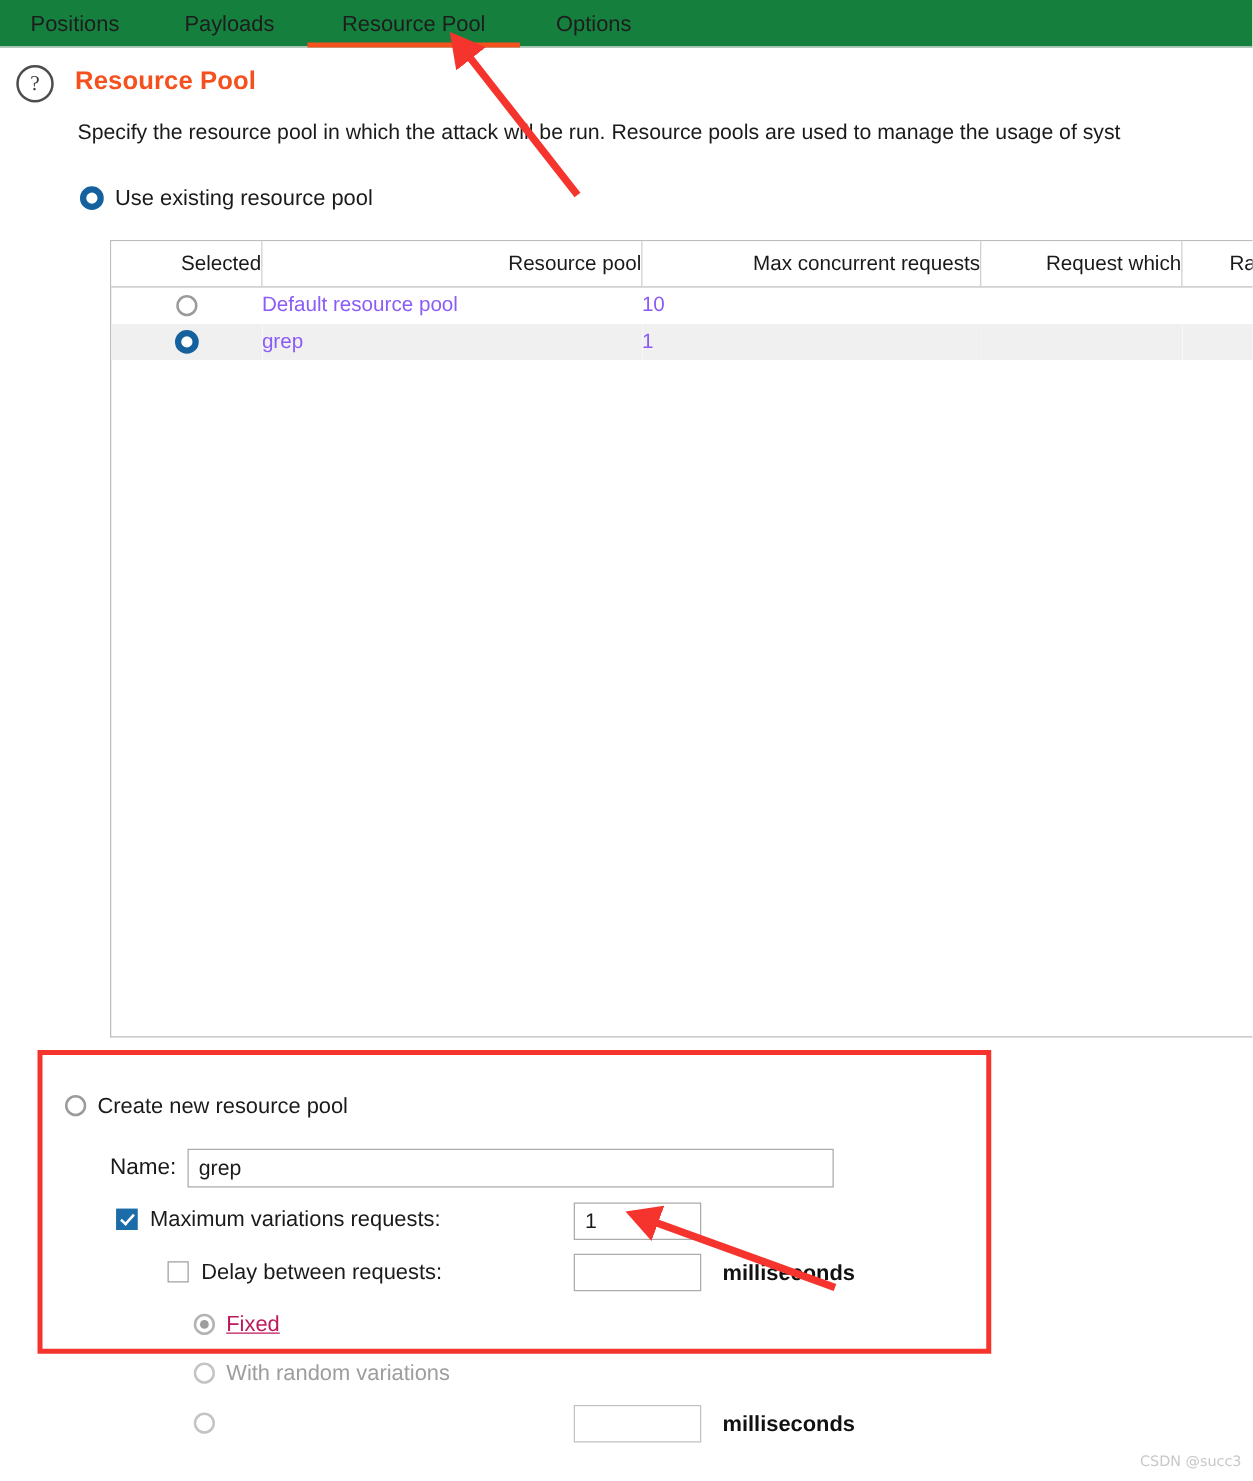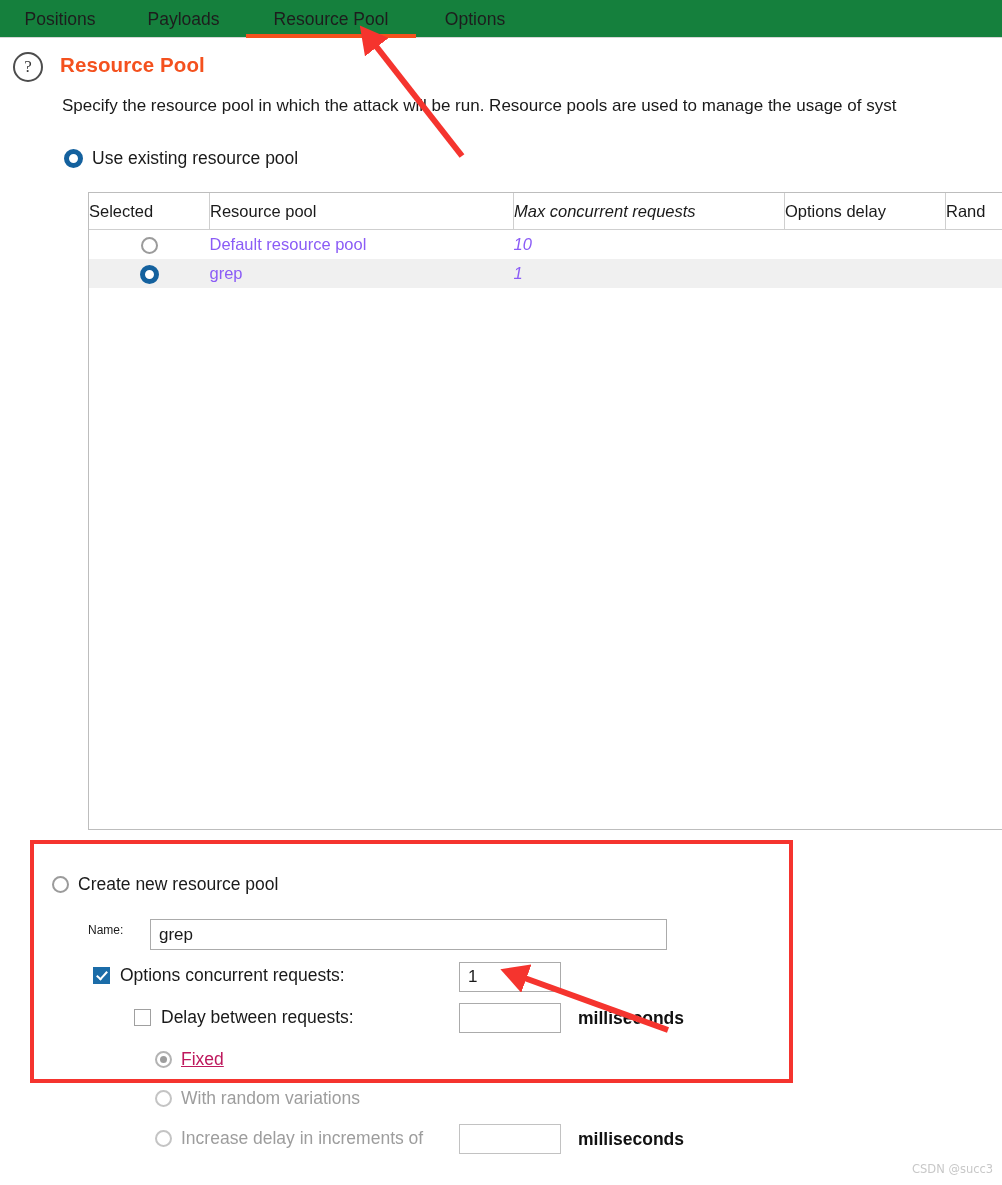--- a/index.html
+++ b/index.html
@@ -173,7 +173,7 @@
     background: #ffffff;
     border-right: 1px solid #cfcfcf;
     border-bottom: 1px solid #cfcfcf;
-    text-align: left;
+    text-align: right;
     padding: 0;
     white-space: nowrap;
     overflow: hidden;

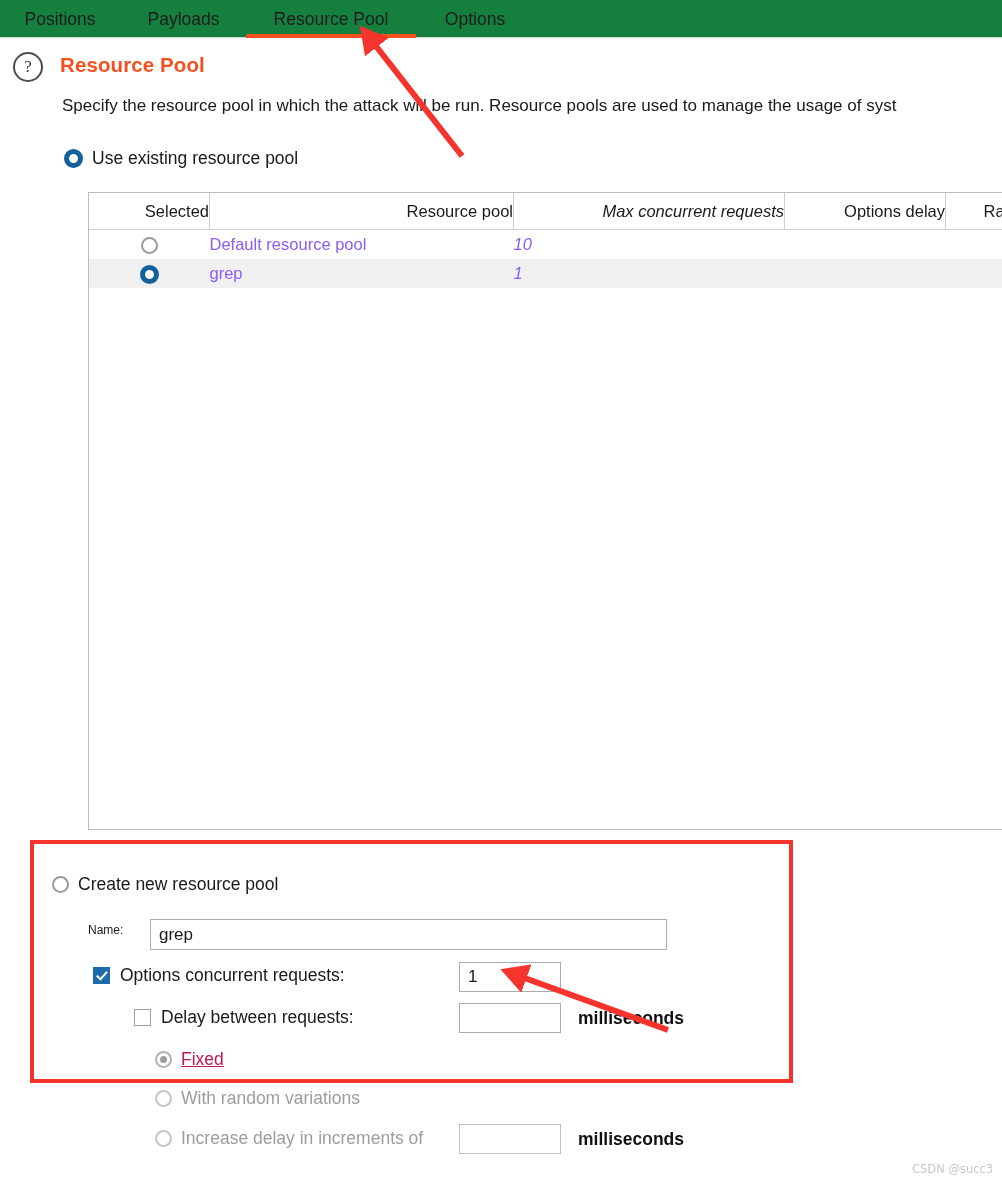--- a/index.html
+++ b/index.html
@@ -190,7 +190,7 @@
   .tbl tr.row-selected td { background: #f0f0f0; }
   .col-sel  { width: 120px; }
   .col-pool { width: 303px; }
-  .col-max  { width: 270px; font-style: italic; }
+  .col-max  { width: 270px; }
   .col-del  { width: 160px; }
   .col-rand { width: 77px; }
   .cell-center { text-align: center; }

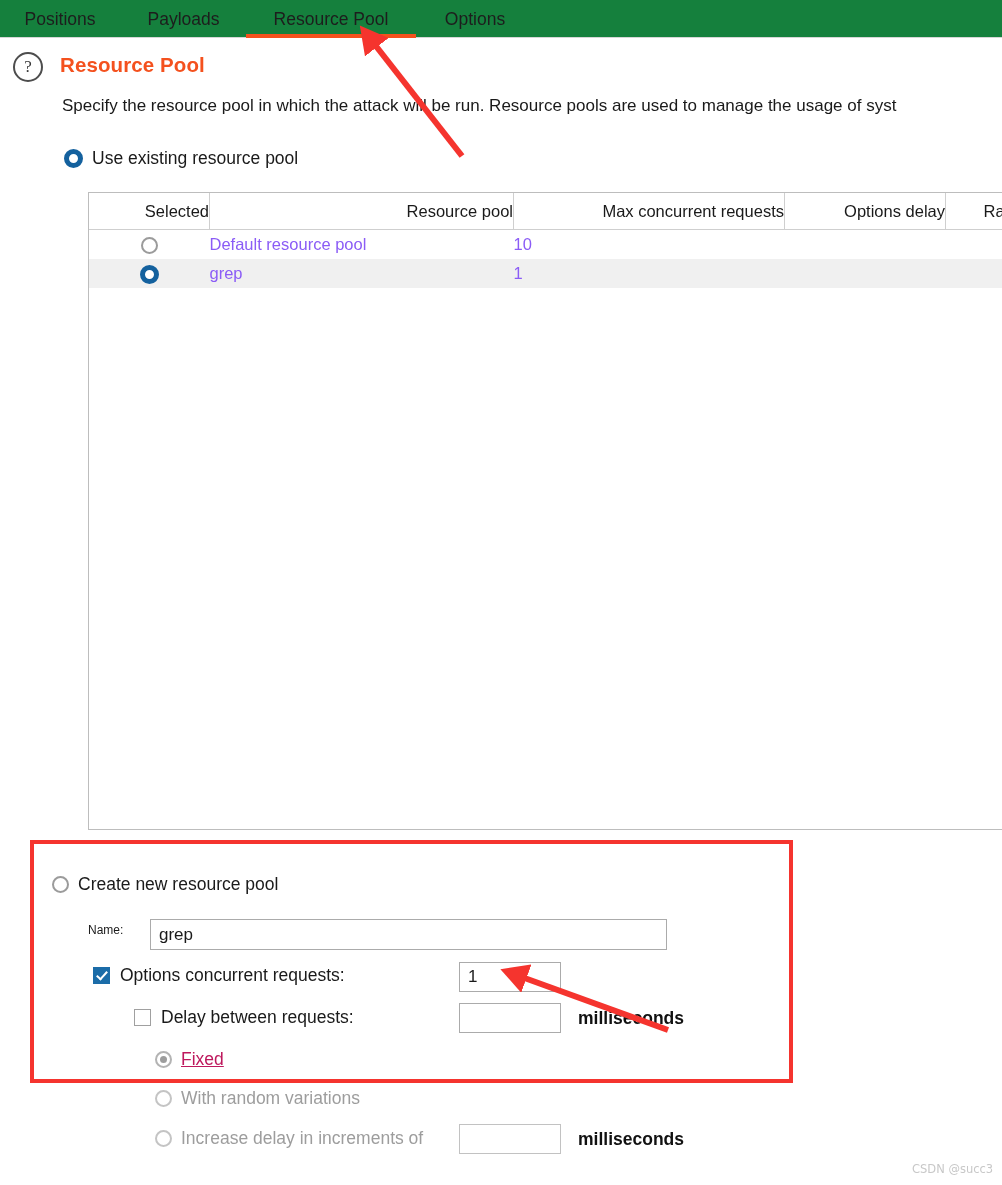--- a/index.html
+++ b/index.html
@@ -385,7 +385,7 @@
         <th class="col-sel">Selected</th>
         <th class="col-pool">Resource pool</th>
         <th class="col-max">Max concurrent requests</th>
-        <th class="col-del">Options delay</th>
+        <th class="col-del">Request which</th>
         <th class="col-rand">Rand</th>
       </tr>
     </thead>

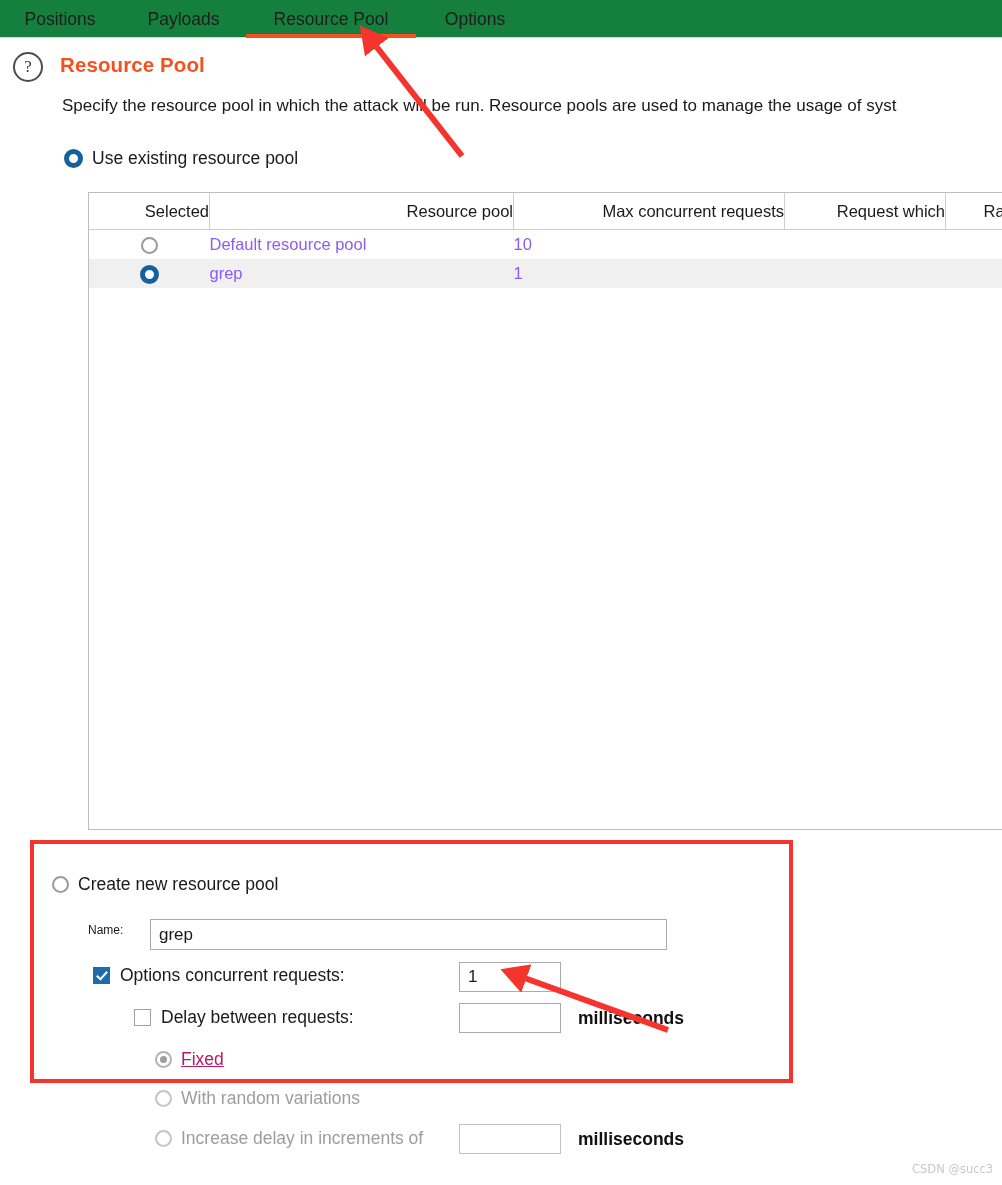--- a/index.html
+++ b/index.html
@@ -209,7 +209,7 @@
   .name-label {
     position: absolute;
     left: 88px; top: 923px;
-    font-size: 12px;
+    font-size: 18px;
     color: #1a1a1a;
   }
   .name-input {

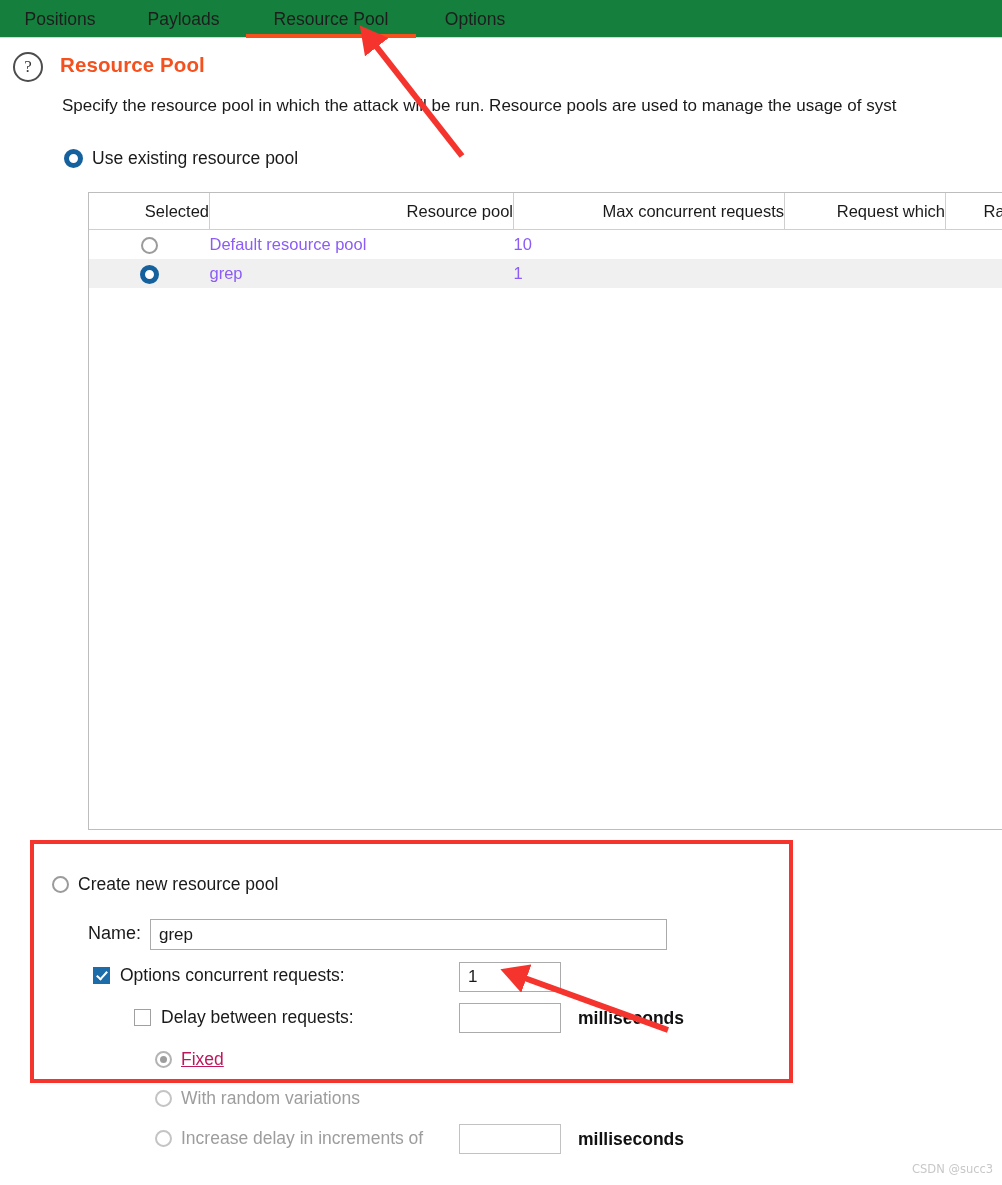--- a/index.html
+++ b/index.html
@@ -420,7 +420,7 @@
 <input class="name-input" type="text" value="grep" style="">
 
 <div class="maxconc-row">
-  <span class="checkbox checked"></span><span>Options concurrent requests:</span>
+  <span class="checkbox checked"></span><span>Maximum variations requests:</span>
 </div>
 <input class="maxconc-input" type="text" value="1" style="">
 

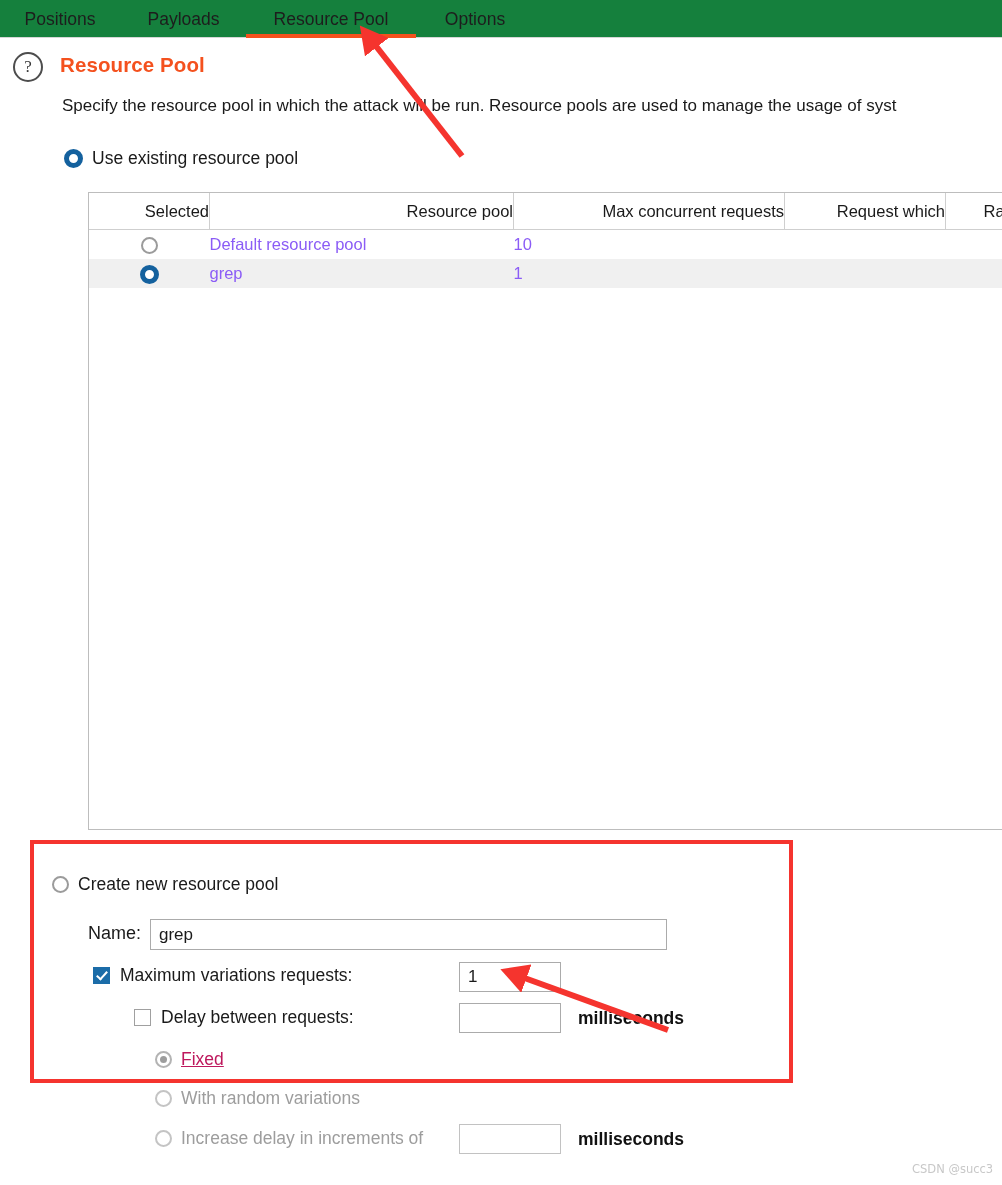--- a/index.html
+++ b/index.html
@@ -439,7 +439,7 @@
 </div>
 
 <div class="increase-row">
-  <span class="radio" style="border-color:#c4c4c4"></span><span>Increase delay in increments of</span>
+  <span class="radio" style="border-color:#c4c4c4"></span>
 </div>
 <input class="increase-input" type="text" value="" style="">
 <div class="ms-increase">milliseconds</div>

